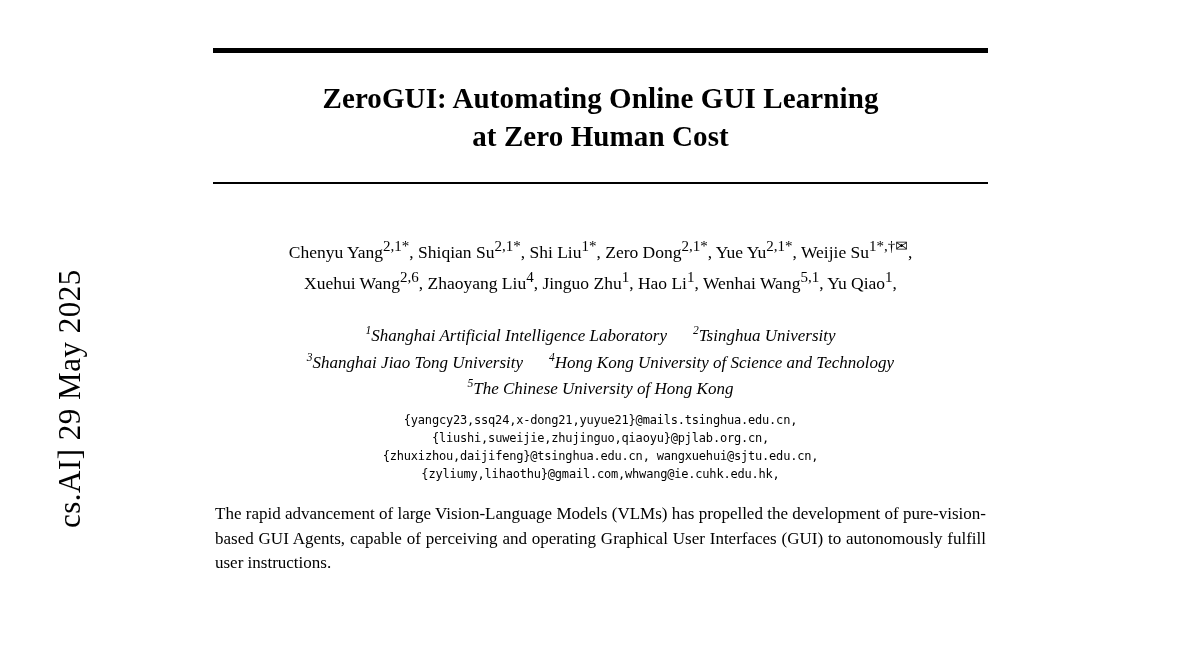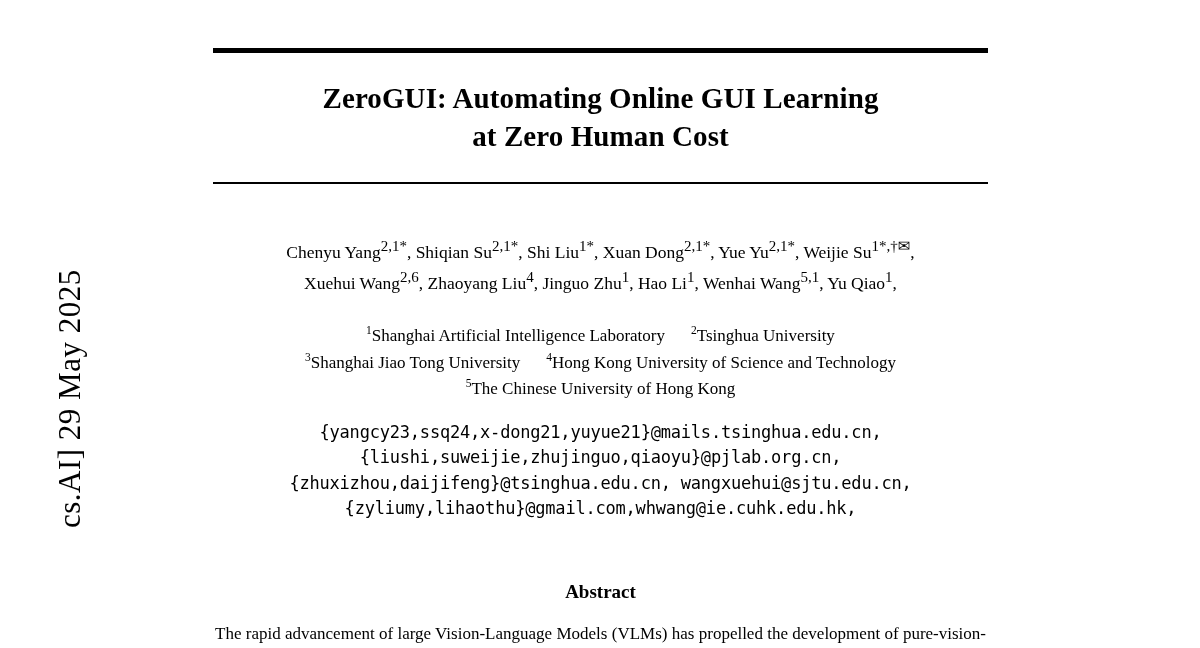--- a/index.html
+++ b/index.html
@@ -133,7 +133,7 @@
   <div class="rule-bottom"></div>
 
   <div class="authors">
-    <span class="arow"><span>Chenyu Yang</span><sup>2,1*</sup>, <span>Shiqian Su</span><sup>2,1*</sup>, <span>Shi Liu</span><sup>1*</sup>, <span>Xuan Dong</span><sup>2,1*</sup>, <span>Yue Yu</span><sup>2,1*</sup>, <span>Weijie Su</span><sup>1*,†✉</sup>, </span><br>
+    <span class="arow"><span>Chenyu Yang</span><sup>2,1*</sup>, <span>Shiqian Su</span><sup>2,1*</sup>, <span>Shi Liu</span><sup>1*</sup>, <span>Zero Dong</span><sup>2,1*</sup>, <span>Yue Yu</span><sup>2,1*</sup>, <span>Weijie Su</span><sup>1*,†✉</sup>, </span><br>
     <span class="arow"><span>Xuehui Wang</span><sup>2,6</sup>, <span>Zhaoyang Liu</span><sup>4</sup>, <span>Jinguo Zhu</span><sup>1</sup>, <span>Hao Li</span><sup>1</sup>, <span>Wenhai Wang</span><sup>5,1</sup>, <span>Yu Qiao</span><sup>1</sup>, </span><br>
   </div>
 

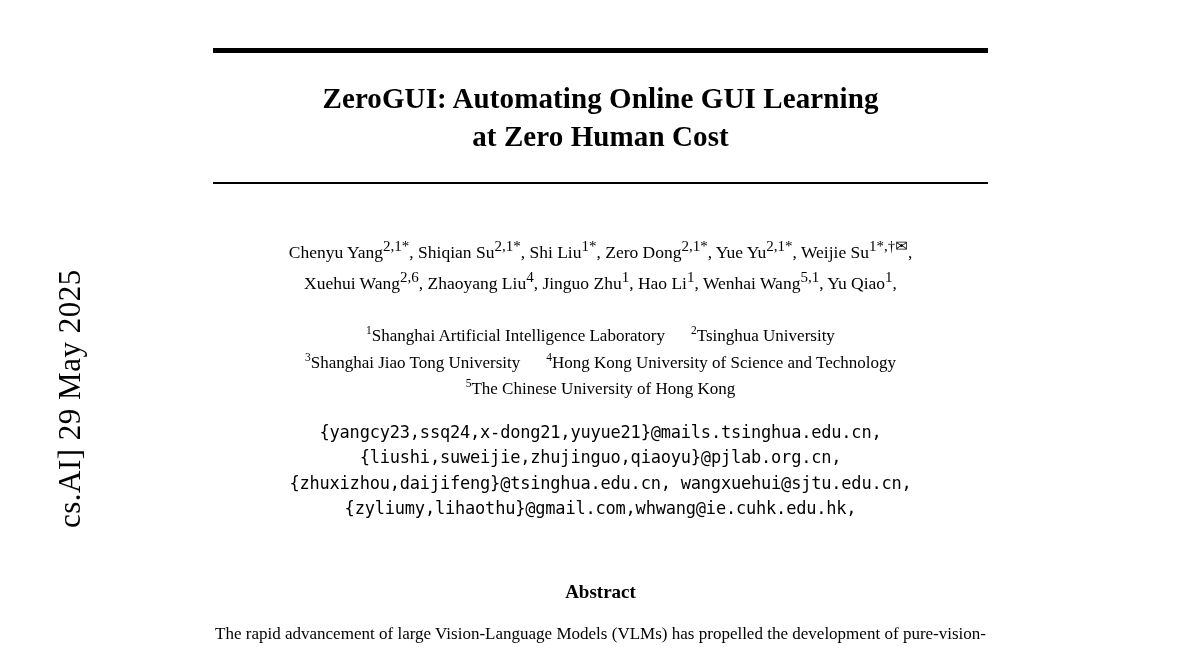--- a/index.html
+++ b/index.html
@@ -85,7 +85,7 @@
     margin-top: 26px;
   }
   .affils sup { font-size: 11.5px; vertical-align: super; }
-  .affil-row { display: block; }
+  .affil-row { display: block; font-style: italic; }
   .affil-gap { display: inline-block; width: 26px; }
 
   .emails {

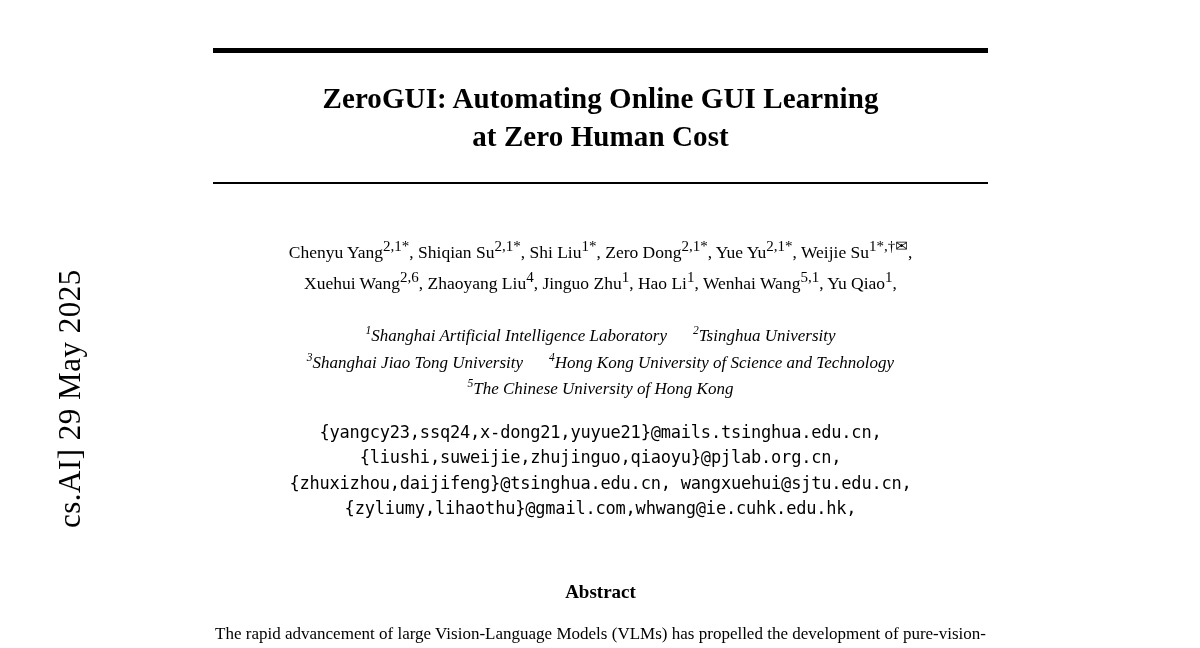--- a/index.html
+++ b/index.html
@@ -91,9 +91,9 @@
   .emails {
     text-align: center;
     font-family: "DejaVu Sans Mono", monospace;
-    font-size: 17px;
+    font-size: 12px;
     line-height: 1.48;
-    margin-top: 19px;
+    margin-top: 11px;
     letter-spacing: -0.2px;
   }
   .emails .erow { display: block; }

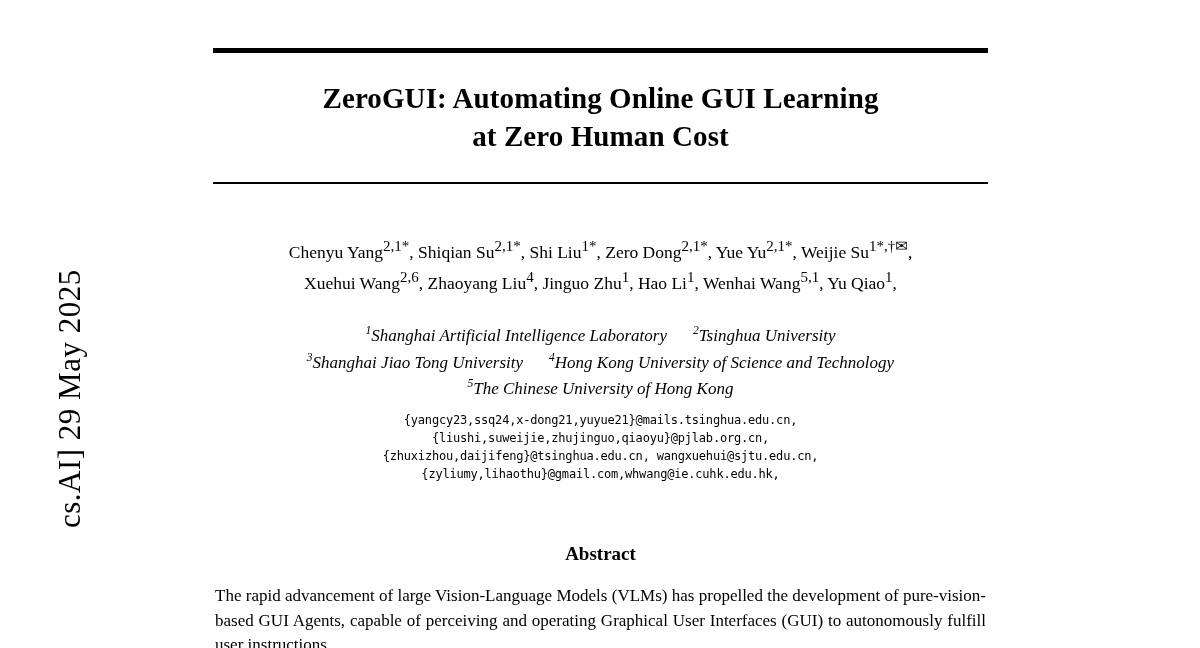--- a/index.html
+++ b/index.html
@@ -150,7 +150,6 @@
       <span class="erow">{zyliumy,lihaothu}@gmail.com,whwang@ie.cuhk.edu.hk,</span>
     </div>
 
-  <div class="abstract-head">Abstract</div>
 
   <div class="abstract-body">
     <p>The rapid advancement of large Vision-Language Models (VLMs) has propelled the development of pure-vision-based GUI Agents, capable of perceiving and operating Graphical User Interfaces (GUI) to autonomously fulfill user instructions.</p>

